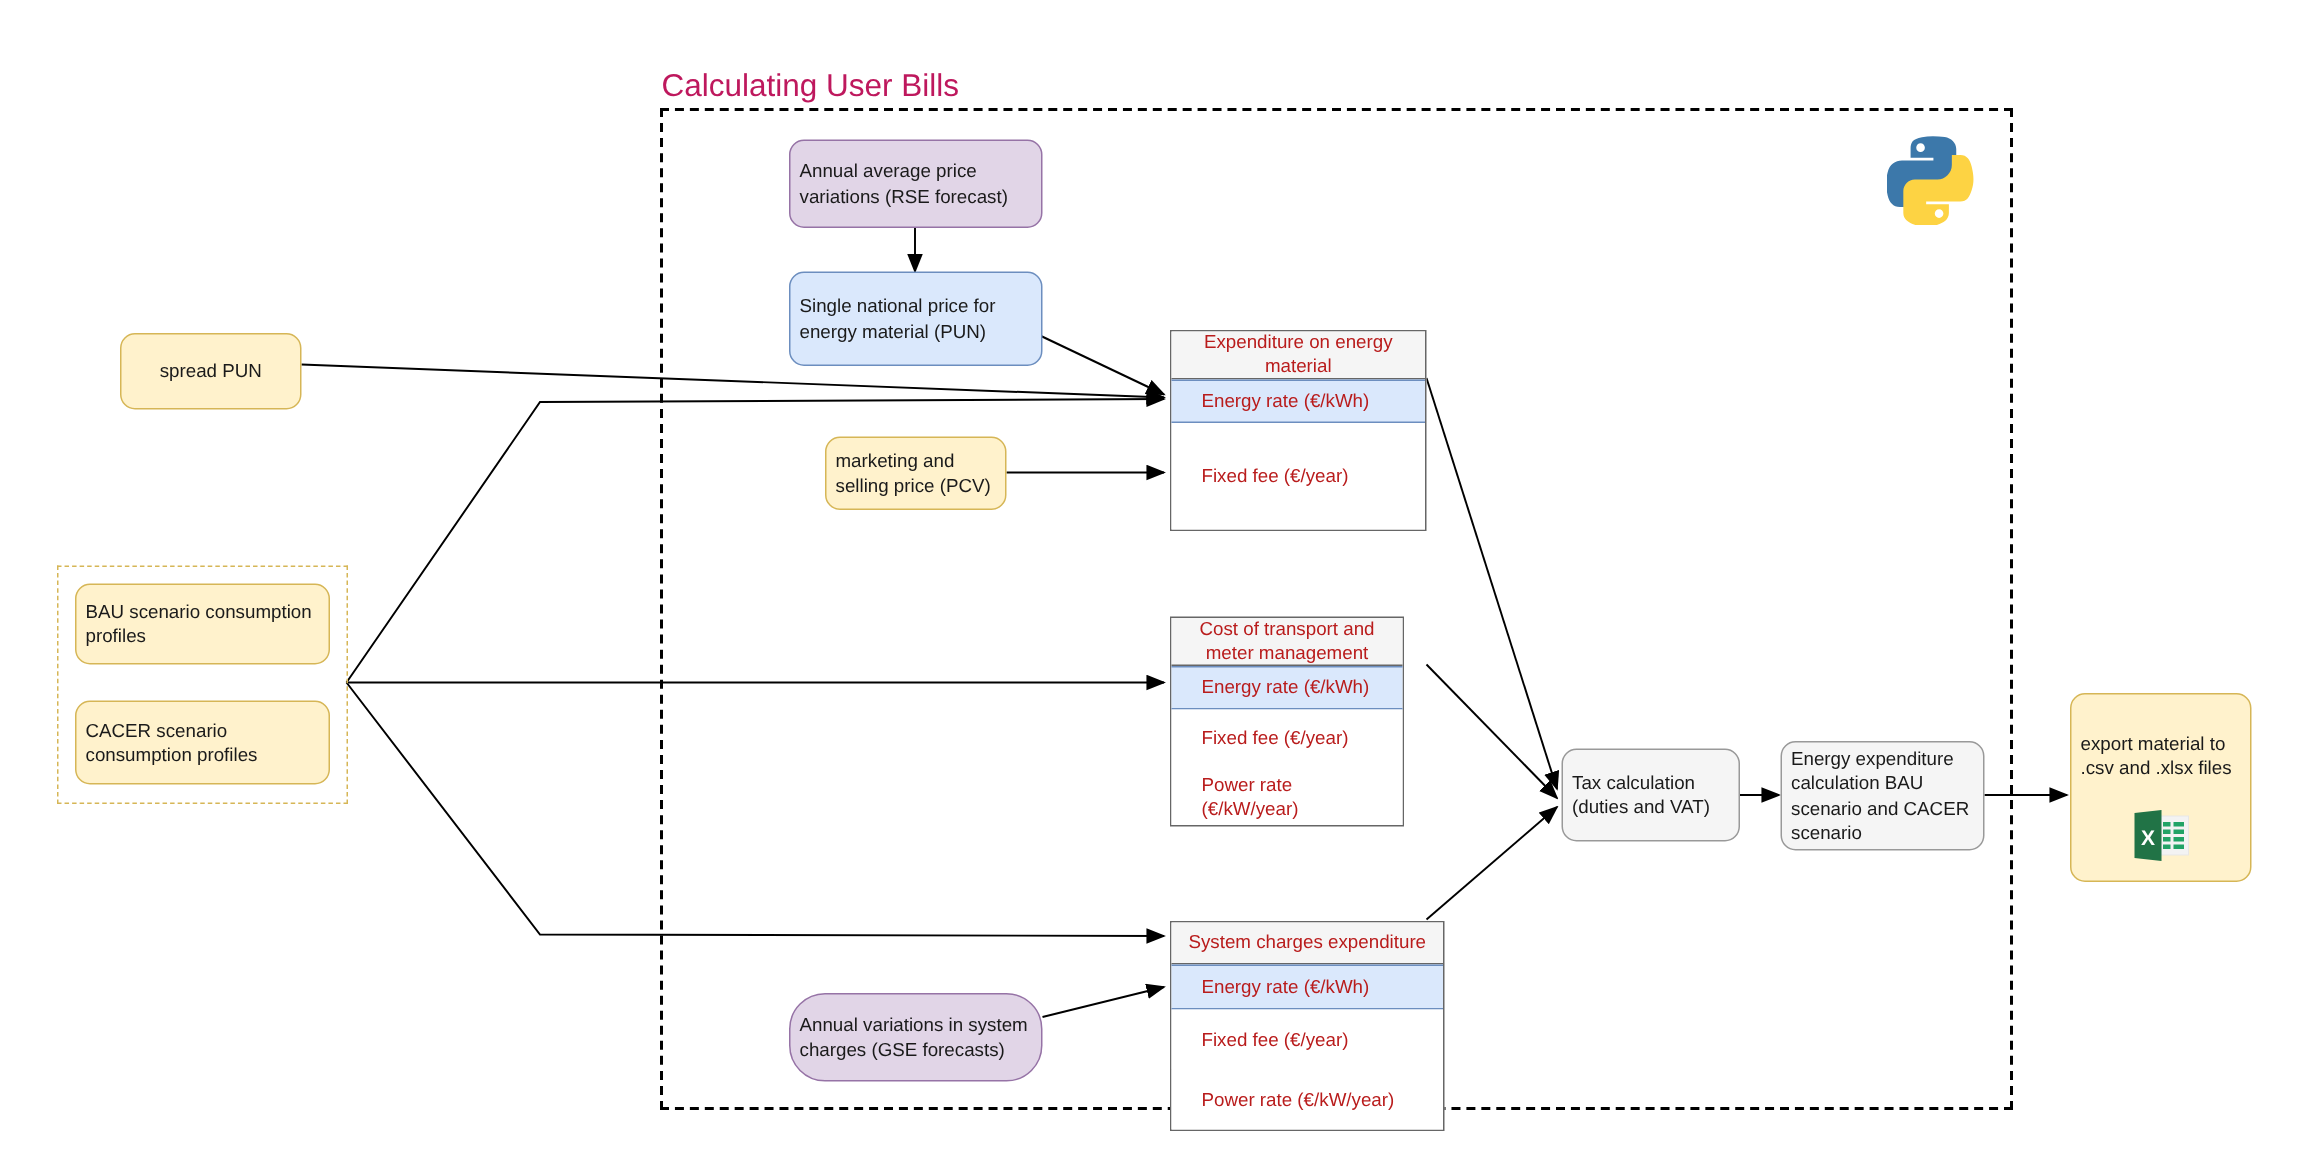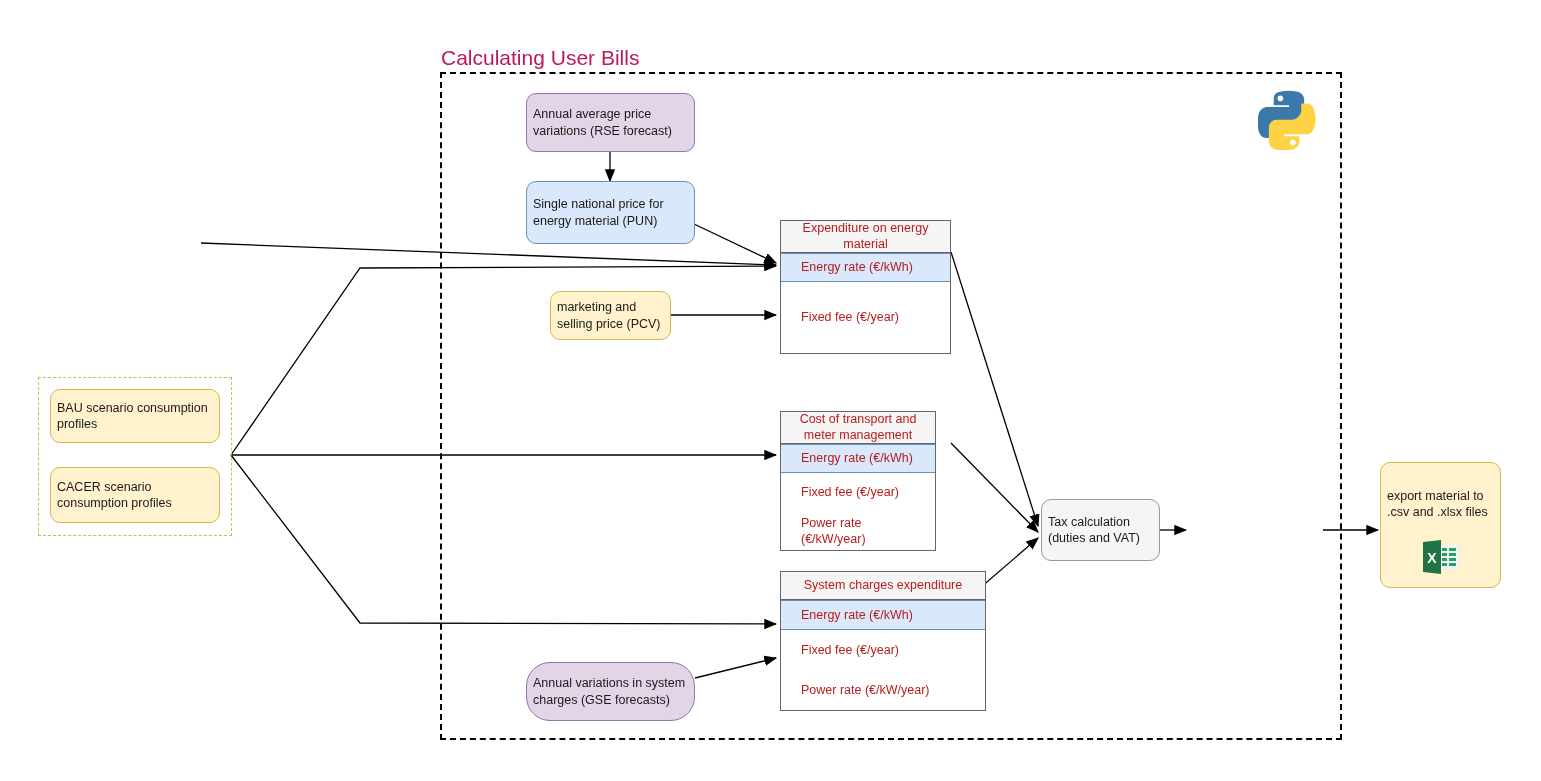--- a/index.html
+++ b/index.html
@@ -155,6 +155,9 @@
     </g>
   </svg>
 
+  <div class="node rounded yellow" style="left:80px; top:222px; width:121px; height:51px;">
+    <span class="node-text">spread PUN</span>
+  </div>
 
   <div class="group-dashed-yellow" style="left:38px; top:377px; width:194px; height:159px;"></div>
 

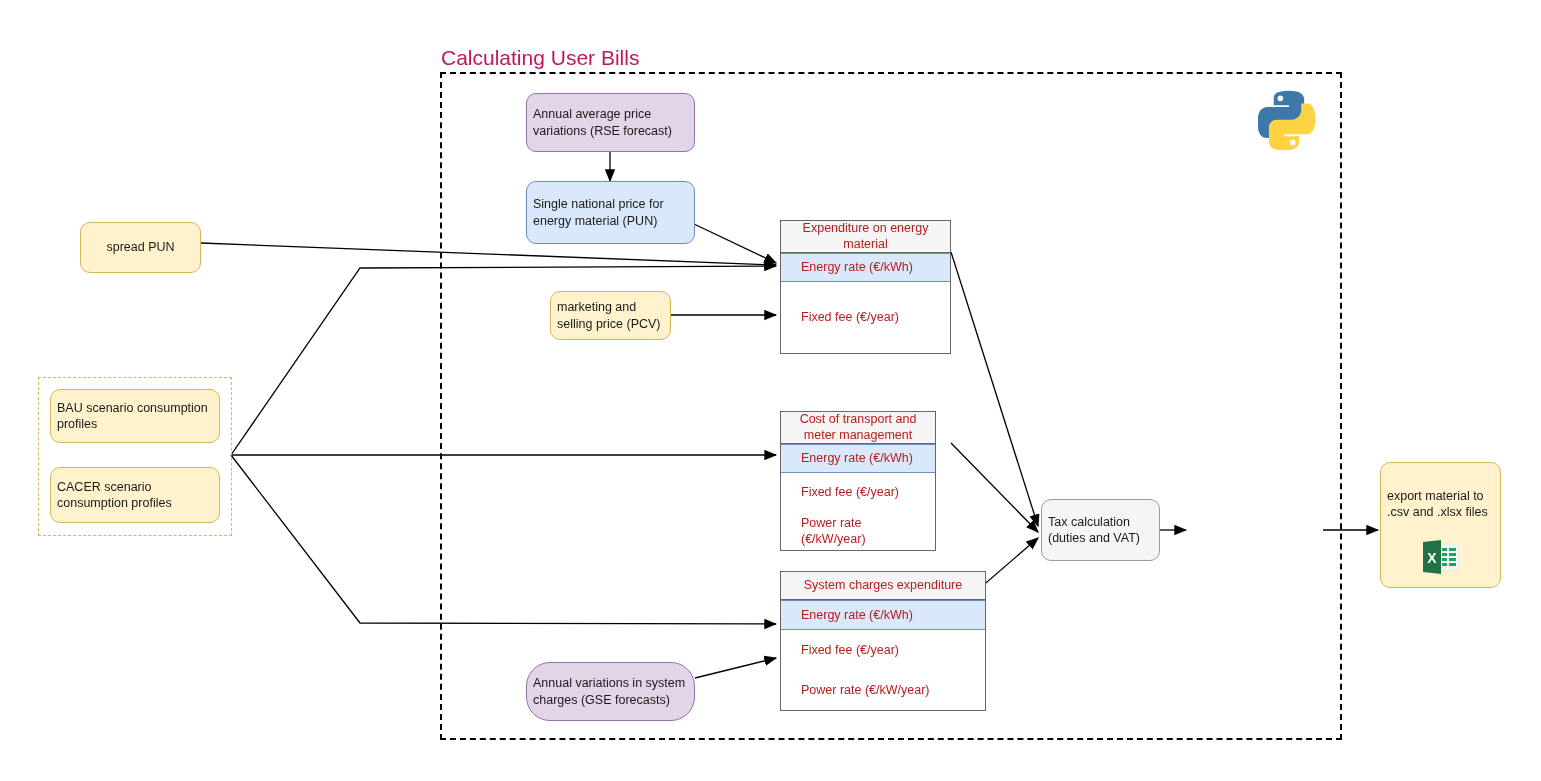--- a/index.html
+++ b/index.html
@@ -225,6 +225,9 @@
     <span class="node-text">Tax calculation (duties and VAT)</span>
   </div>
 
+  <div class="node rounded grey" style="left:1187px; top:494px; width:136px; height:73px;">
+    <span class="node-text">Energy expenditure calculation BAU scenario and CACER scenario</span>
+  </div>
 
   <div class="node rounded yellow" style="left:1380px; top:462px; width:121px; height:126px; flex-direction:column; justify-content:flex-start; padding-top:25px;">
     <span class="node-text">export material to .csv and .xlsx files</span>

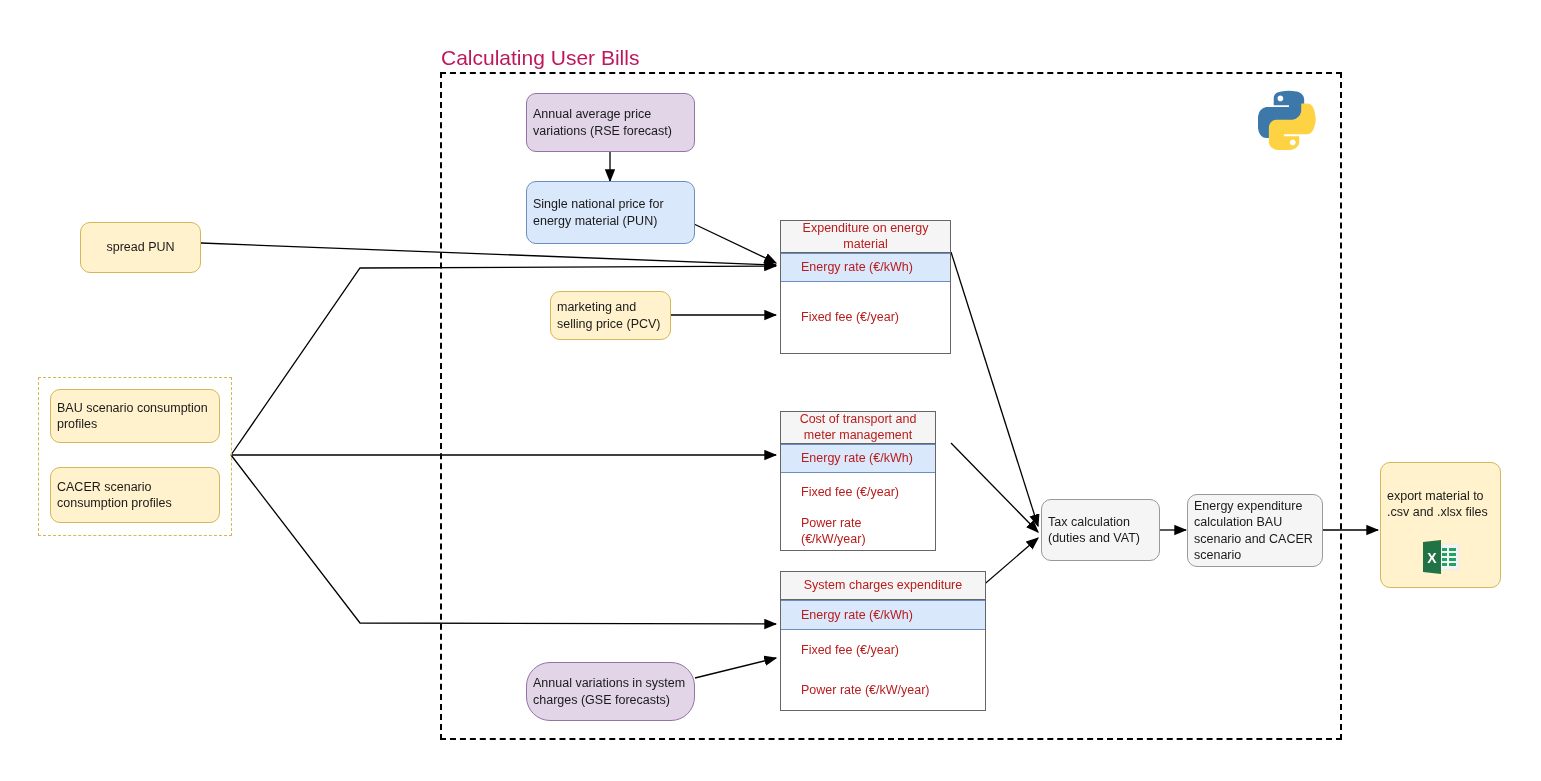--- a/index.html
+++ b/index.html
@@ -208,7 +208,7 @@
     </div>
   </div>
 
-  <div class="table" style="left:780px; top:571px; width:206px; height:140px;">
+  <div class="table" style="left:780px; top:614px; width:183px; height:140px;">
     <div class="thead" style="height:28px;">System charges expenditure</div>
     <div class="row hl" style="height:30px;">
       <span>Energy rate (€/kWh)</span>

